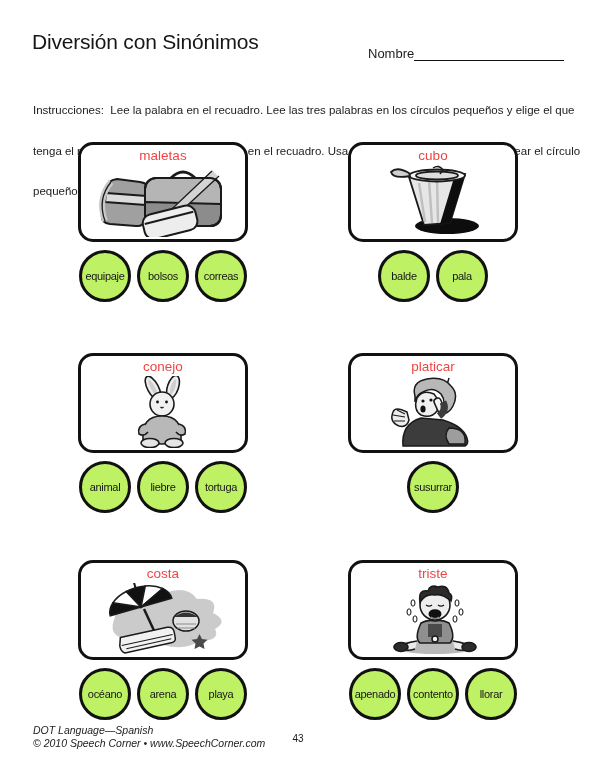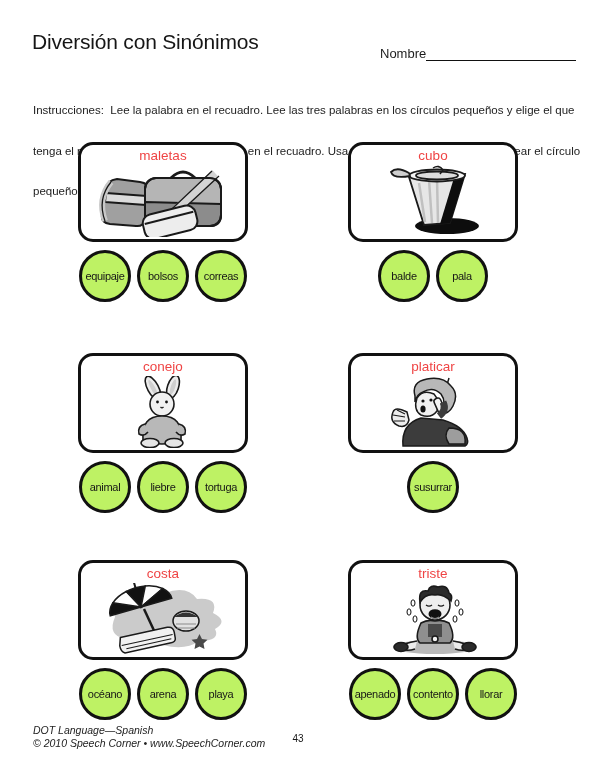--- a/index.html
+++ b/index.html
@@ -22,7 +22,7 @@
   }
   .name-row {
     position: absolute;
-    left: 380px;
+    left: 368px;
     top: 46px;
     display: flex;
     align-items: flex-end;

